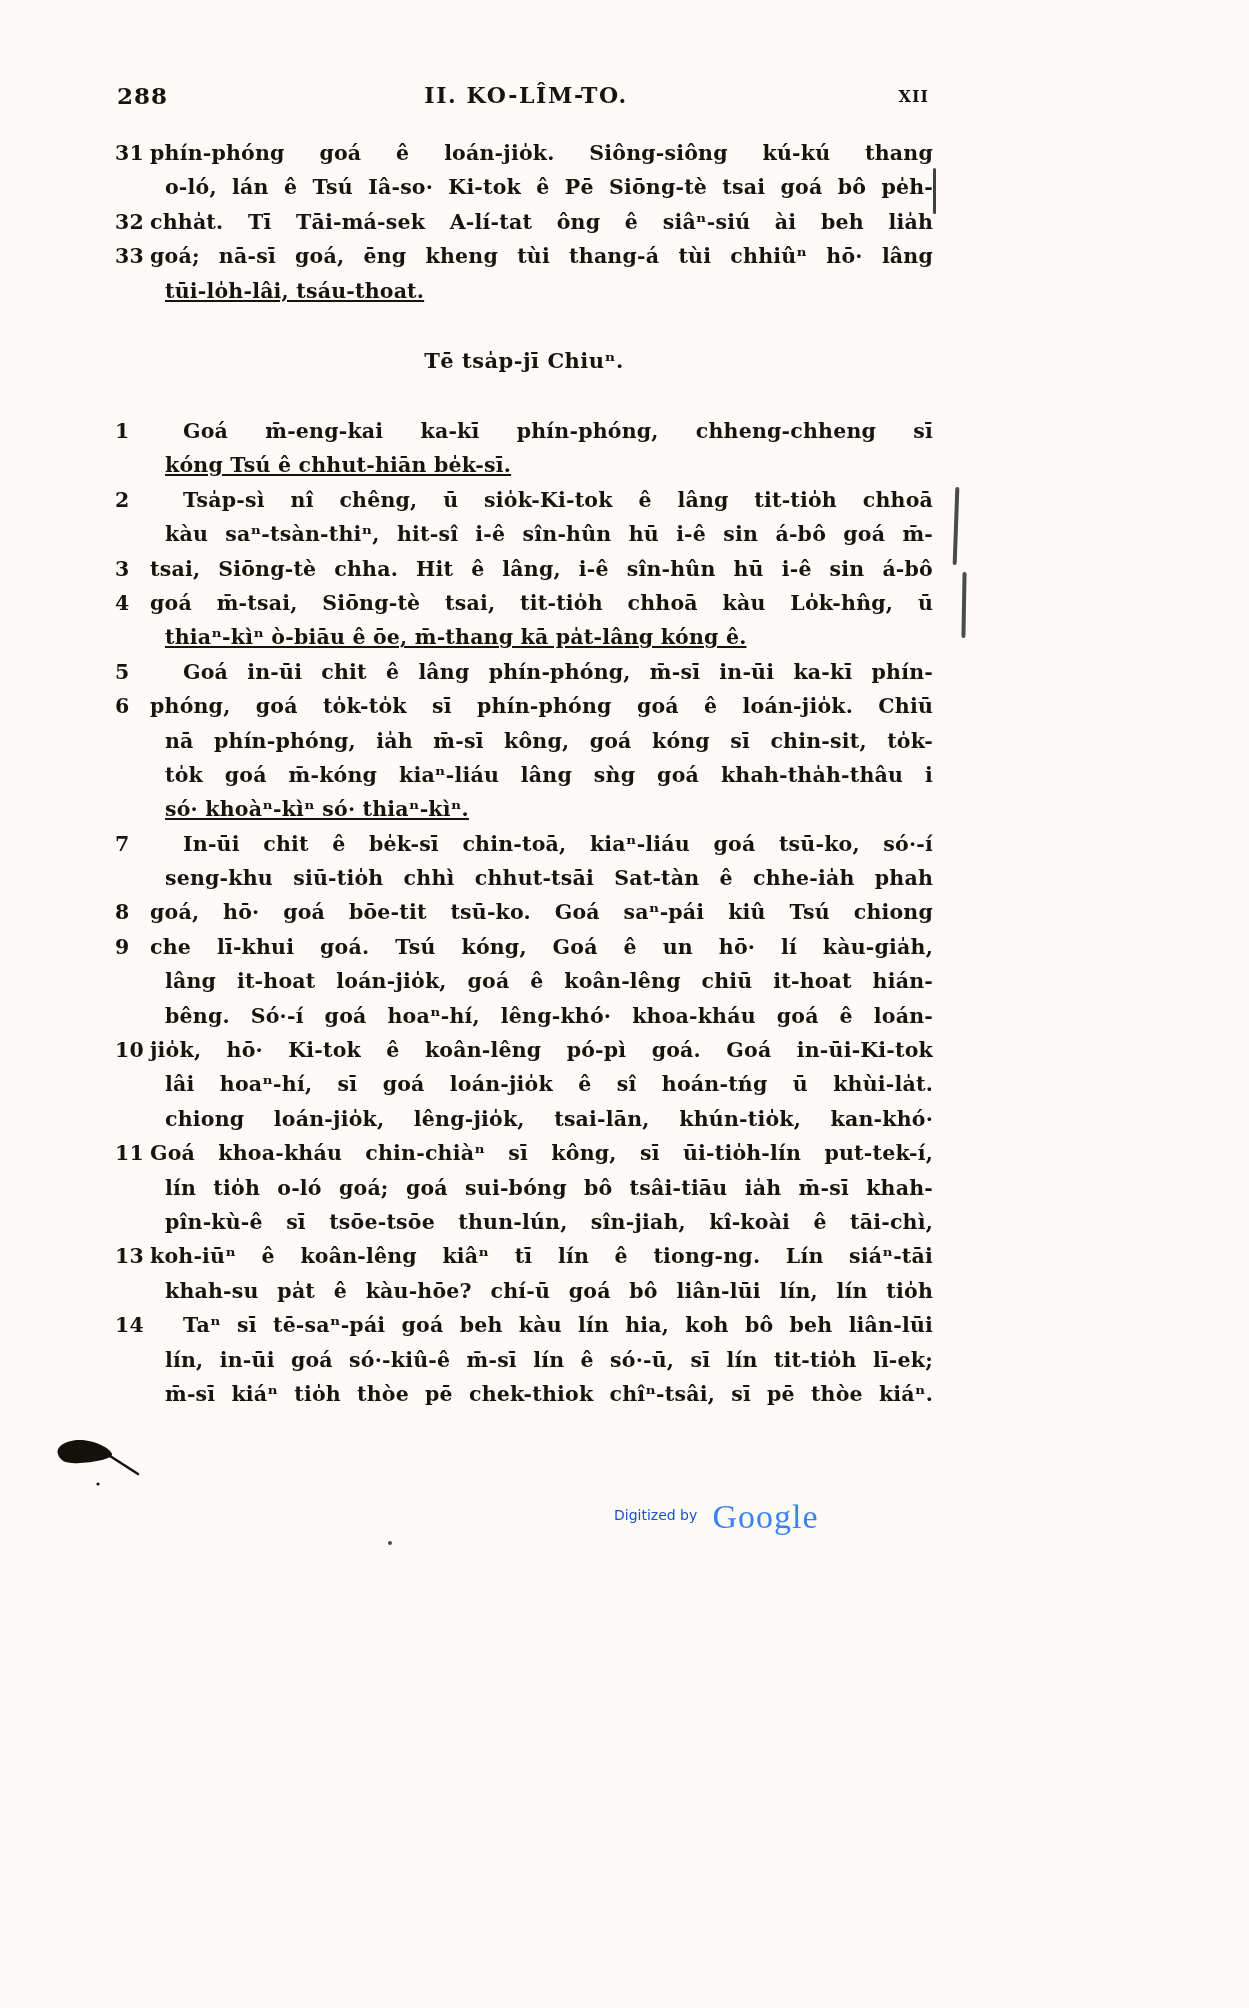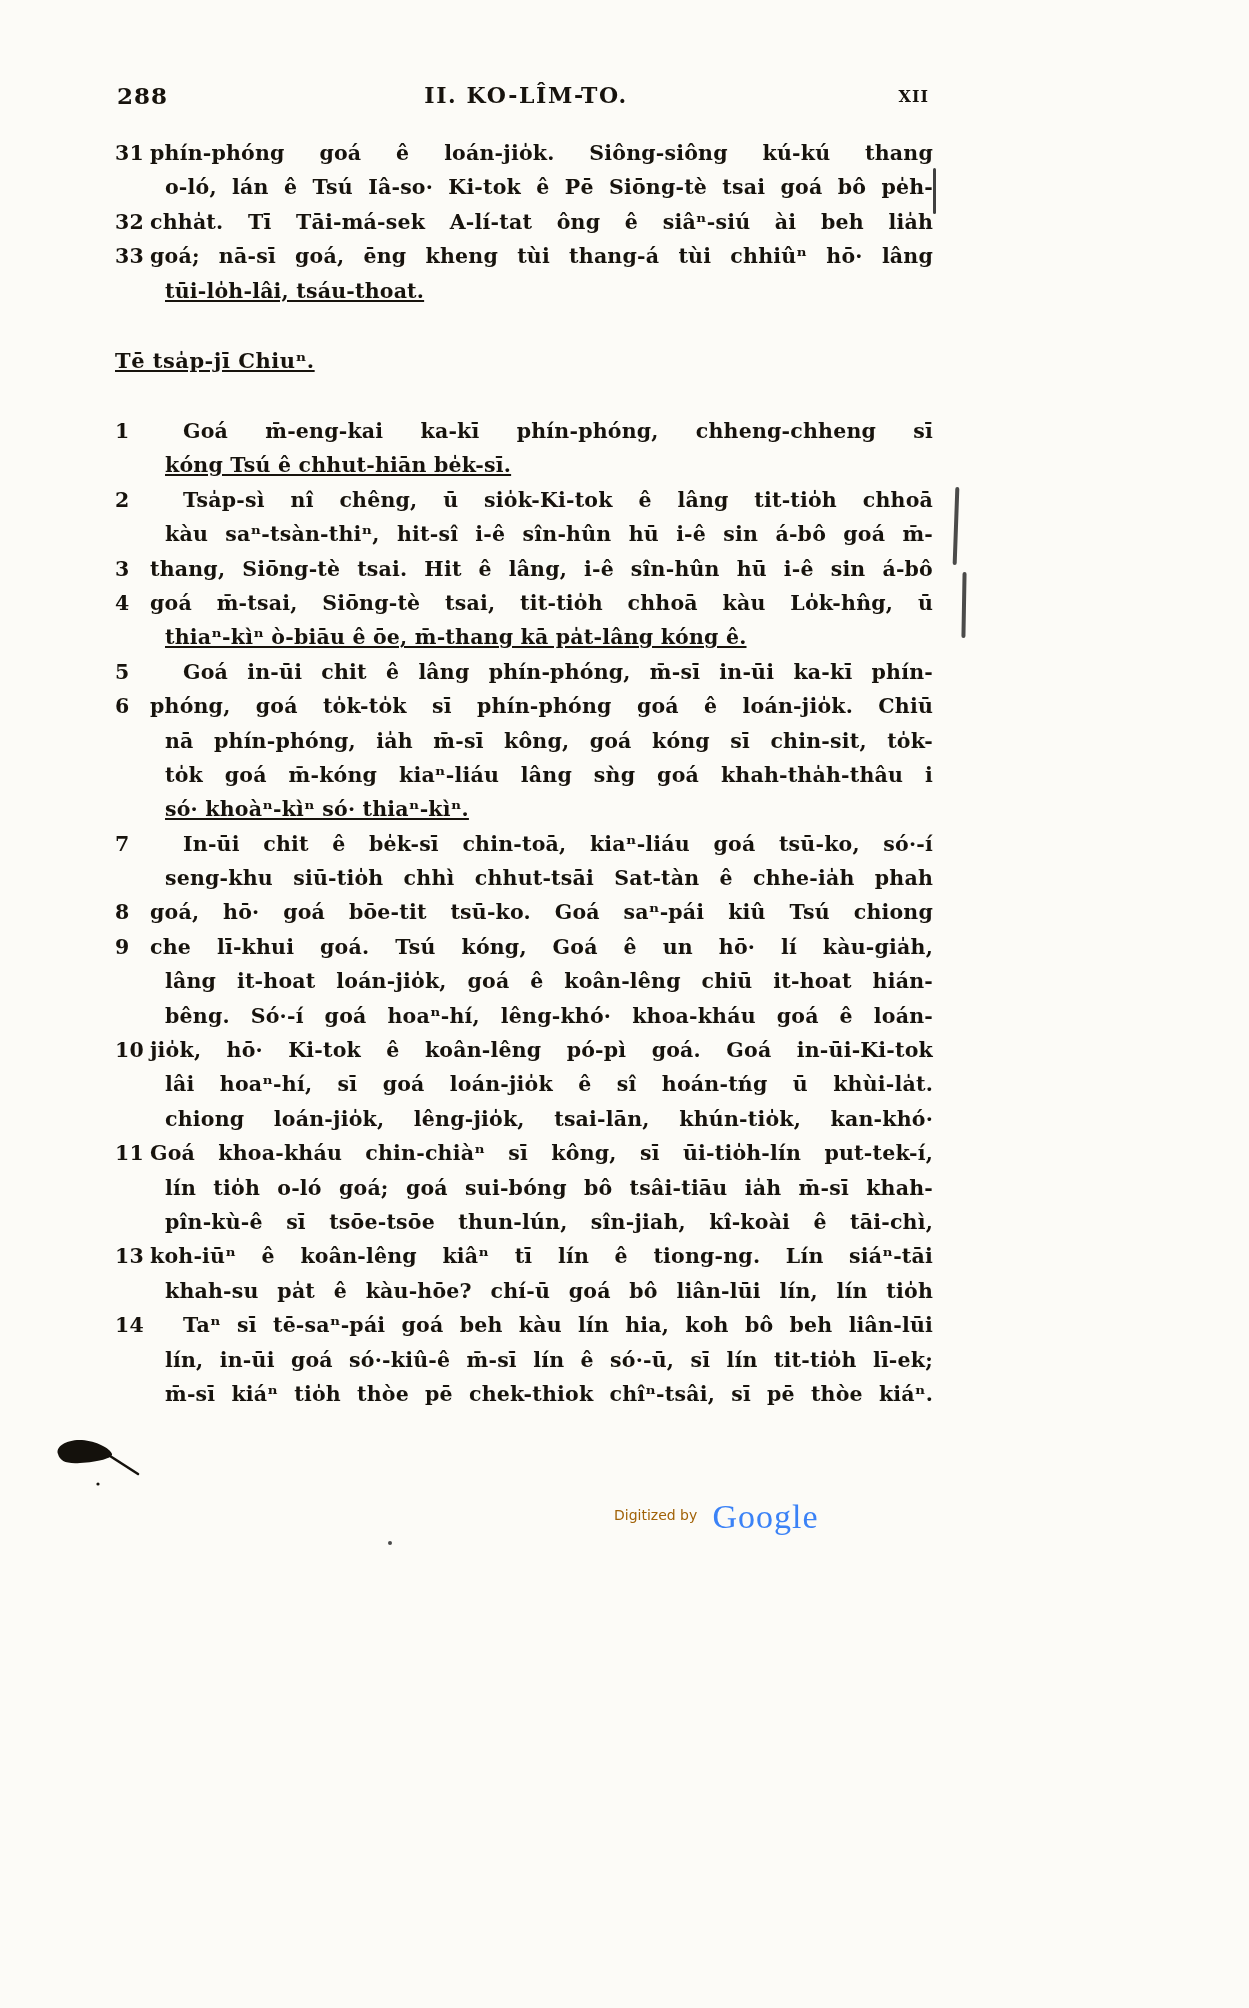--- a/index.html
+++ b/index.html
@@ -27,9 +27,8 @@
 
   .chap-heading {
     position:absolute; top:344px; left:115px; width:818px;
-    font-size:21px; font-weight:bold; letter-spacing:0.5px;
+    text-align:center; font-size:21px; font-weight:bold; letter-spacing:0.5px;
     line-height:34px;
-    text-decoration:underline;
   }
 
   .line {

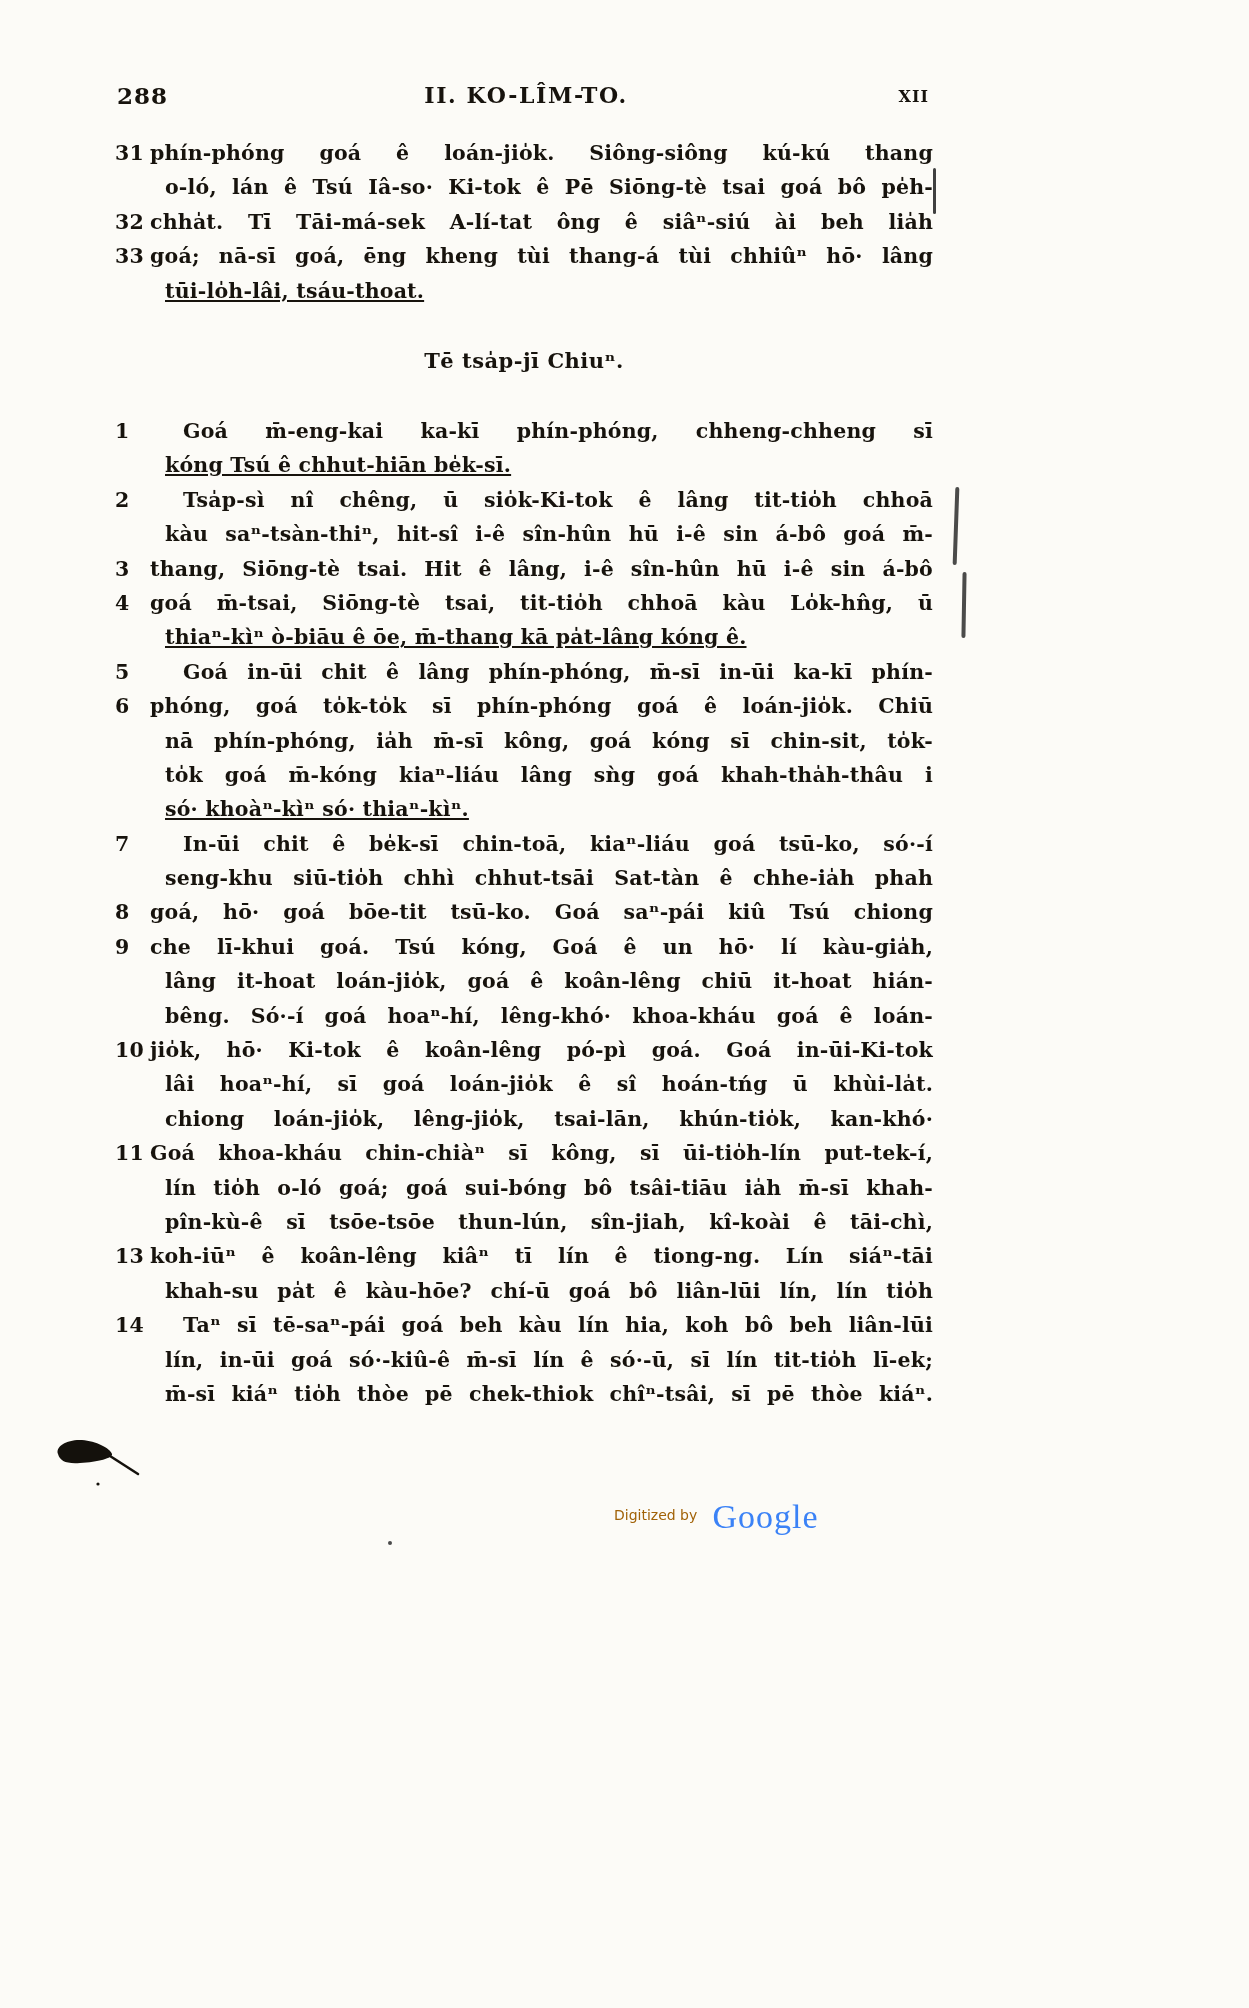--- a/index.html
+++ b/index.html
@@ -125,7 +125,7 @@
 
   <div class="line num">
     <span class="vnum">3</span>
-    <span class="ltext">thang, Siōng-tè tsai. Hit ê lâng, i-ê sîn-hûn hū i-ê sin á-bô</span>
+    <span class="ltext">tsai, Siōng-tè chha. Hit ê lâng, i-ê sîn-hûn hū i-ê sin á-bô</span>
   </div>
 
   <div class="line num">

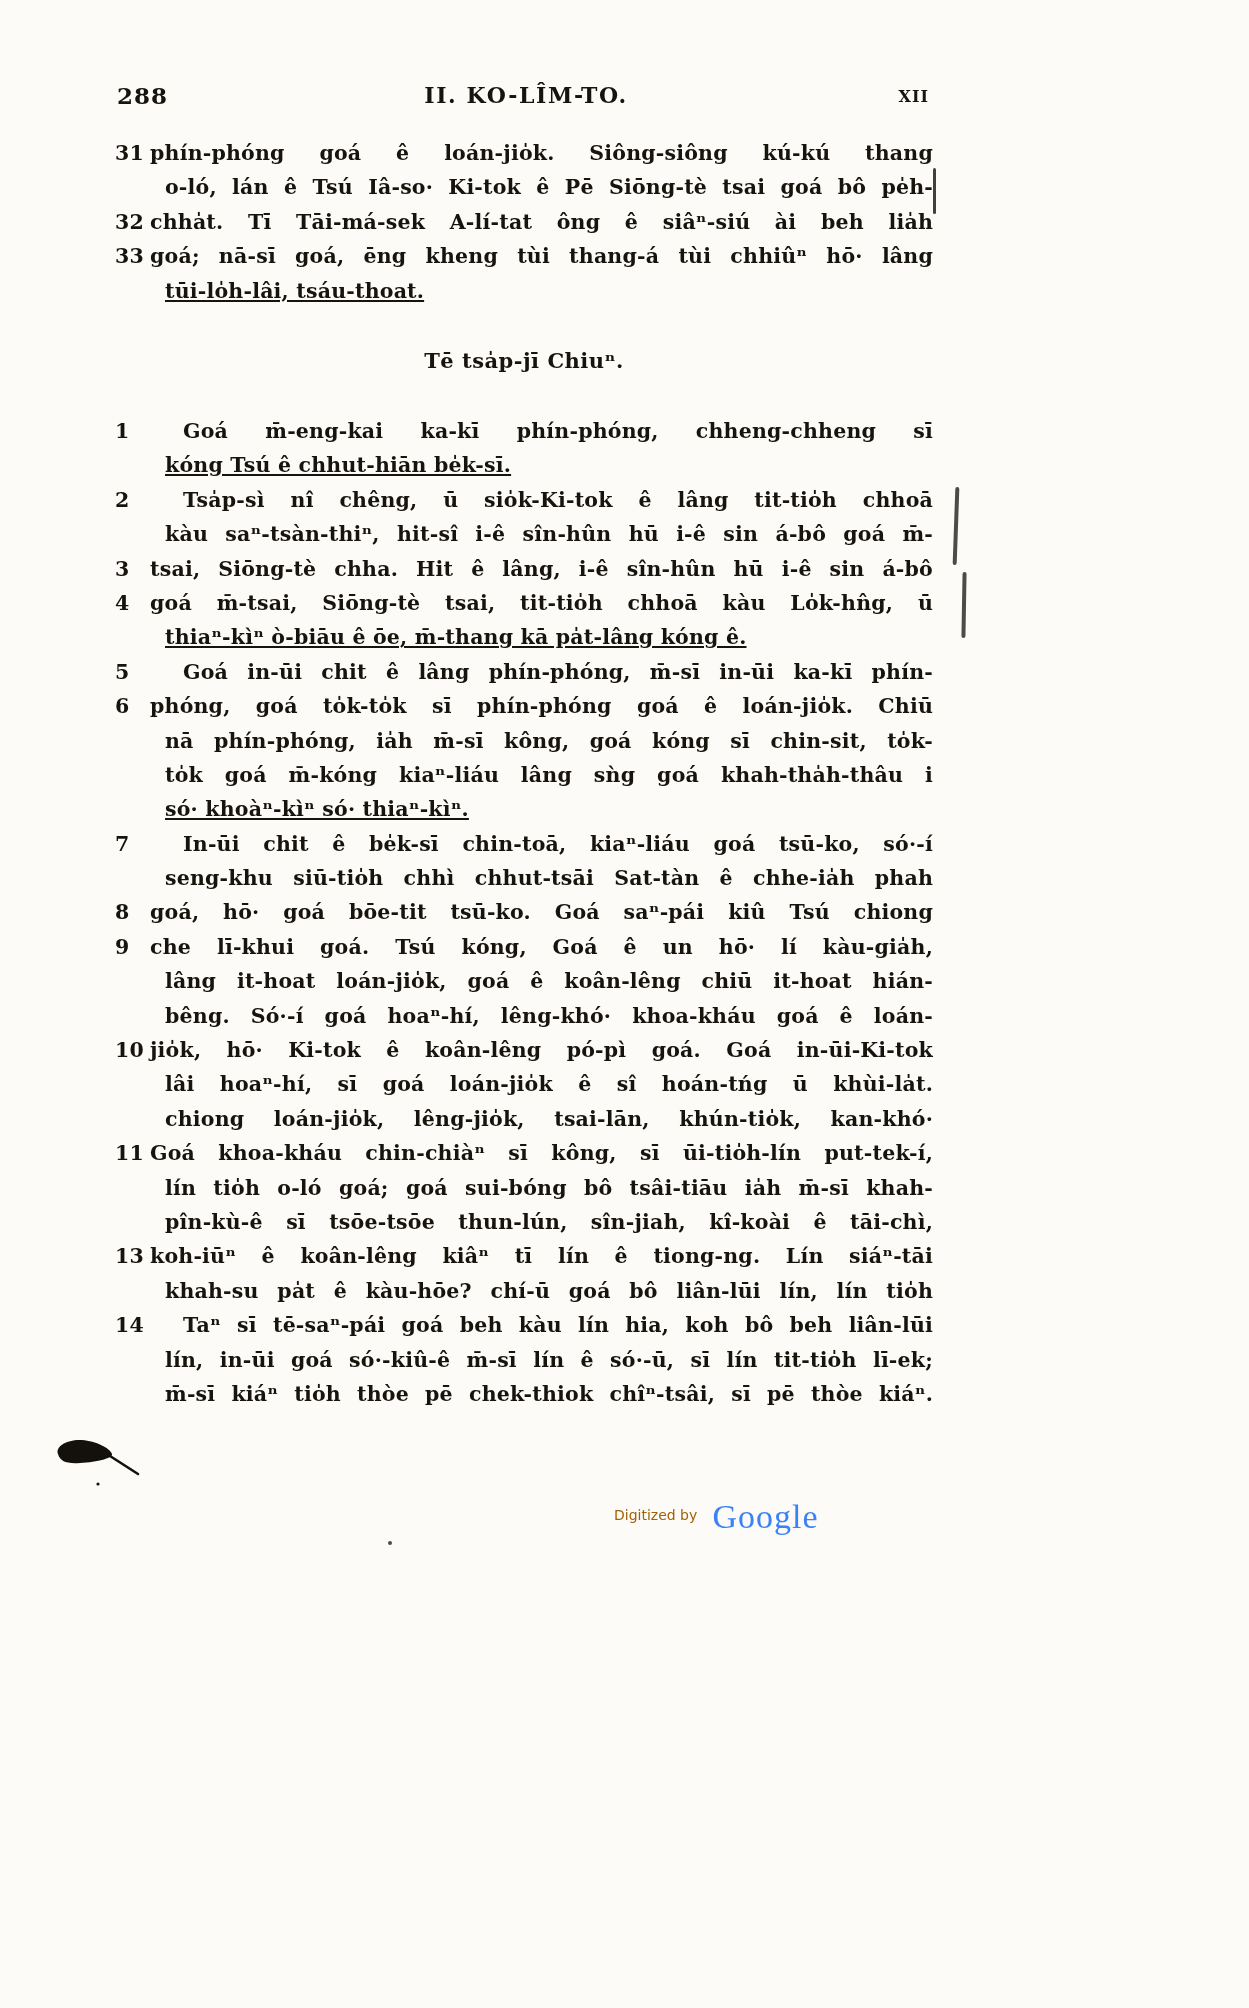--- a/index.html
+++ b/index.html
@@ -55,7 +55,7 @@
   .watermark { position:absolute; top:1498px; left:614px; white-space:nowrap; }
   .wm-pre {
     font-family:"DejaVu Sans", sans-serif;
-    font-size:14px; color:#a16207; vertical-align:8px;
+    font-size:14px; color:#1d4ed8; vertical-align:8px;
   }
   .wm-brand {
     font-family:"Liberation Serif", serif;

